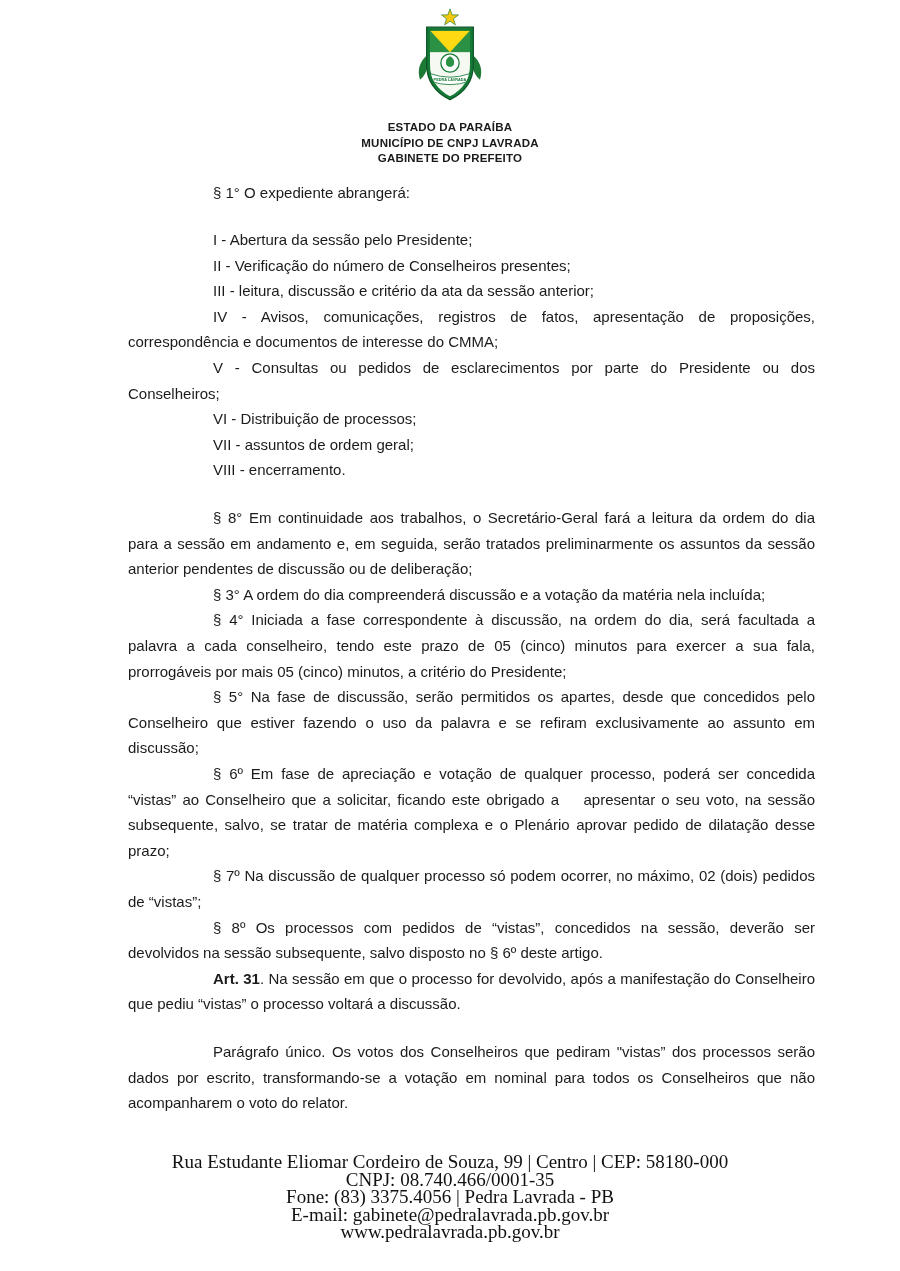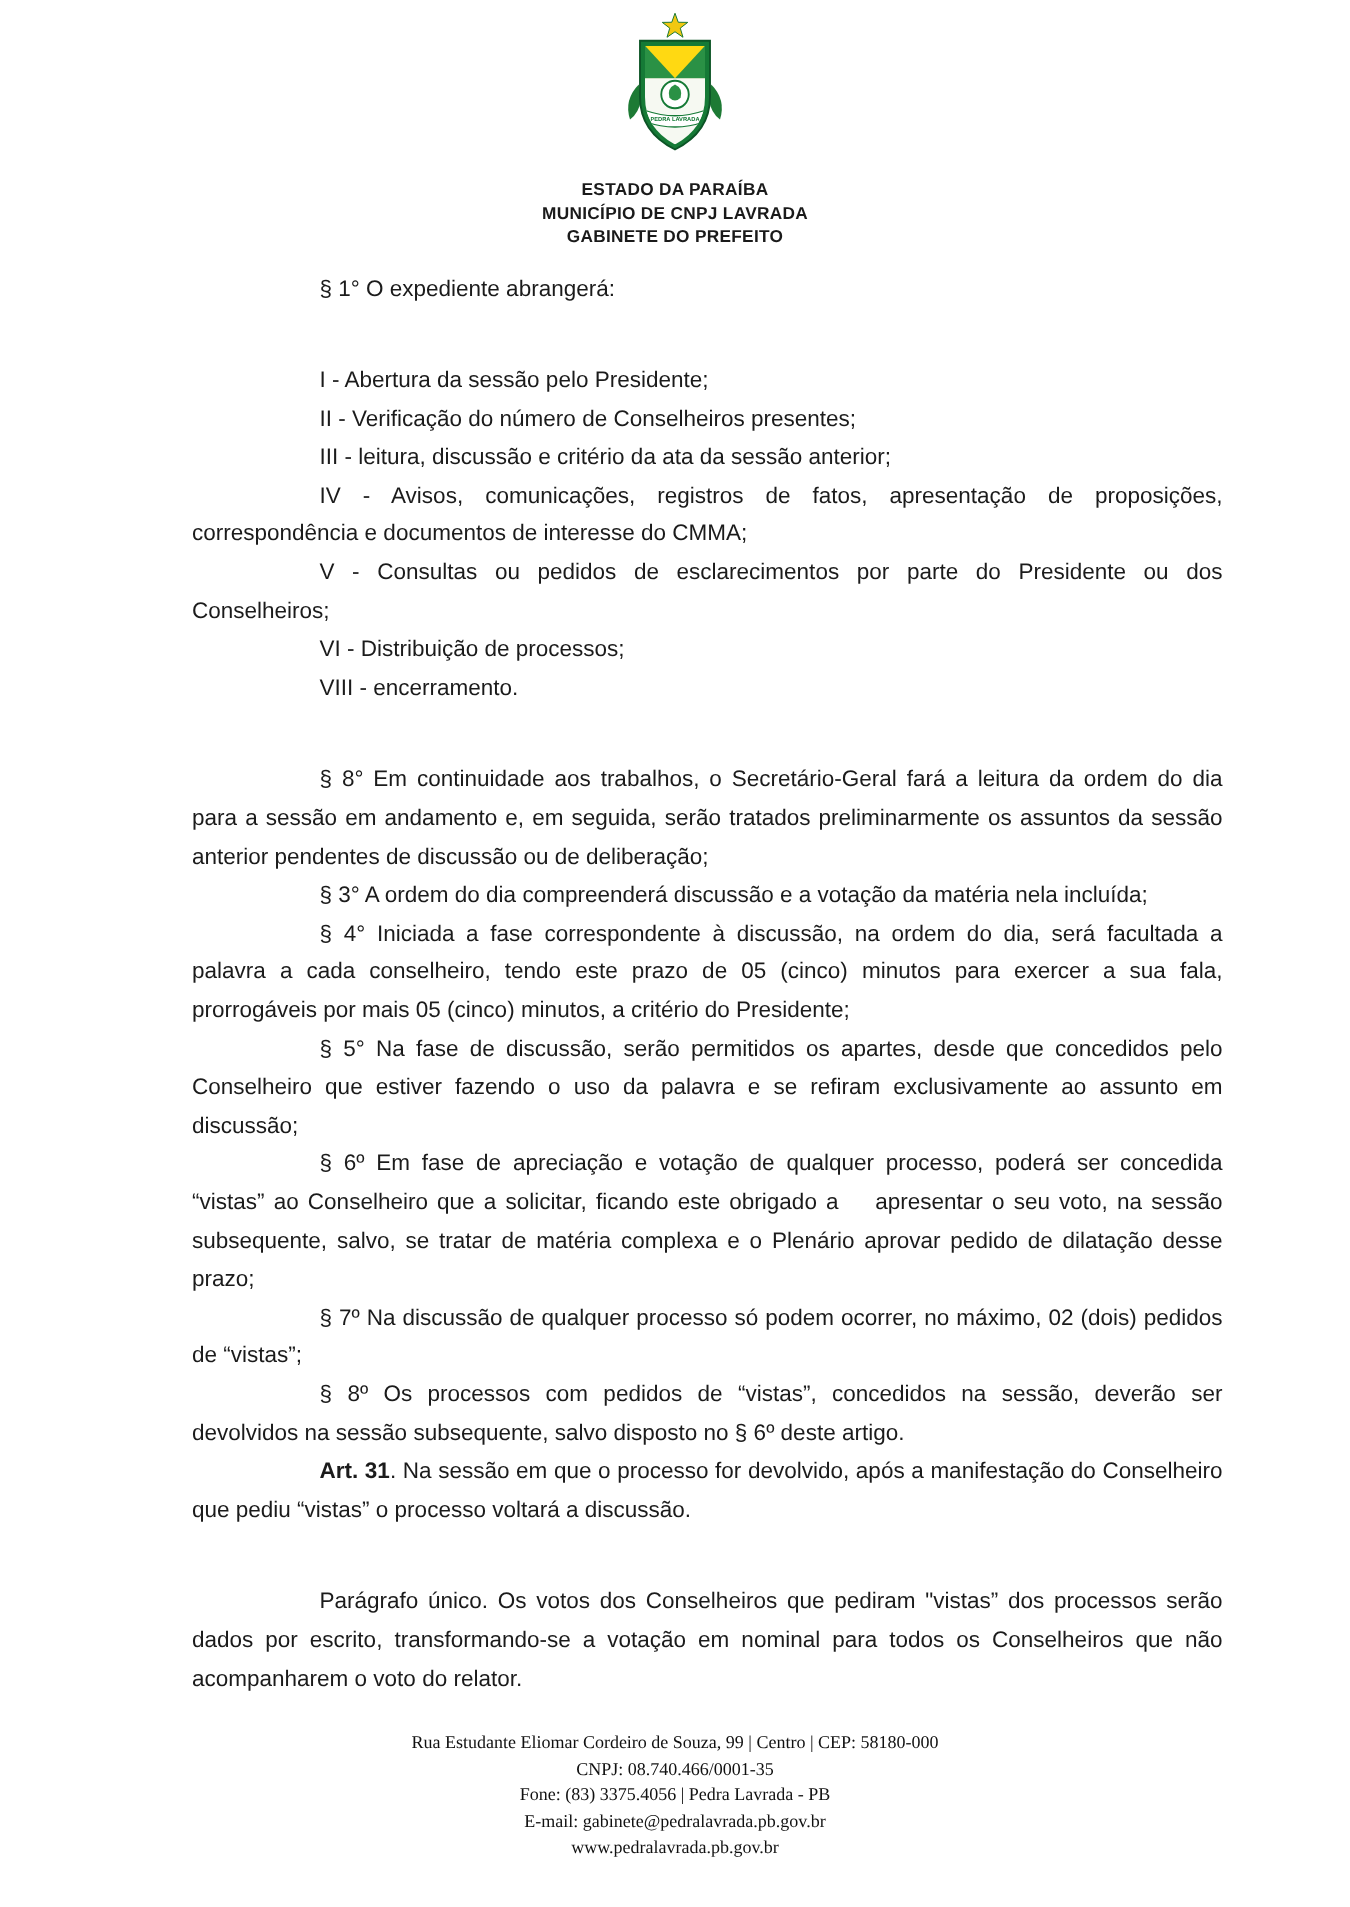--- a/index.html
+++ b/index.html
@@ -37,7 +37,7 @@
     margin: 0;
     text-indent: 85px;
   }
-  .gap { margin-top: 36px; }
+  .gap { margin-top: 22px; }
   .doc-footer {
     position: absolute;
     left: 0;

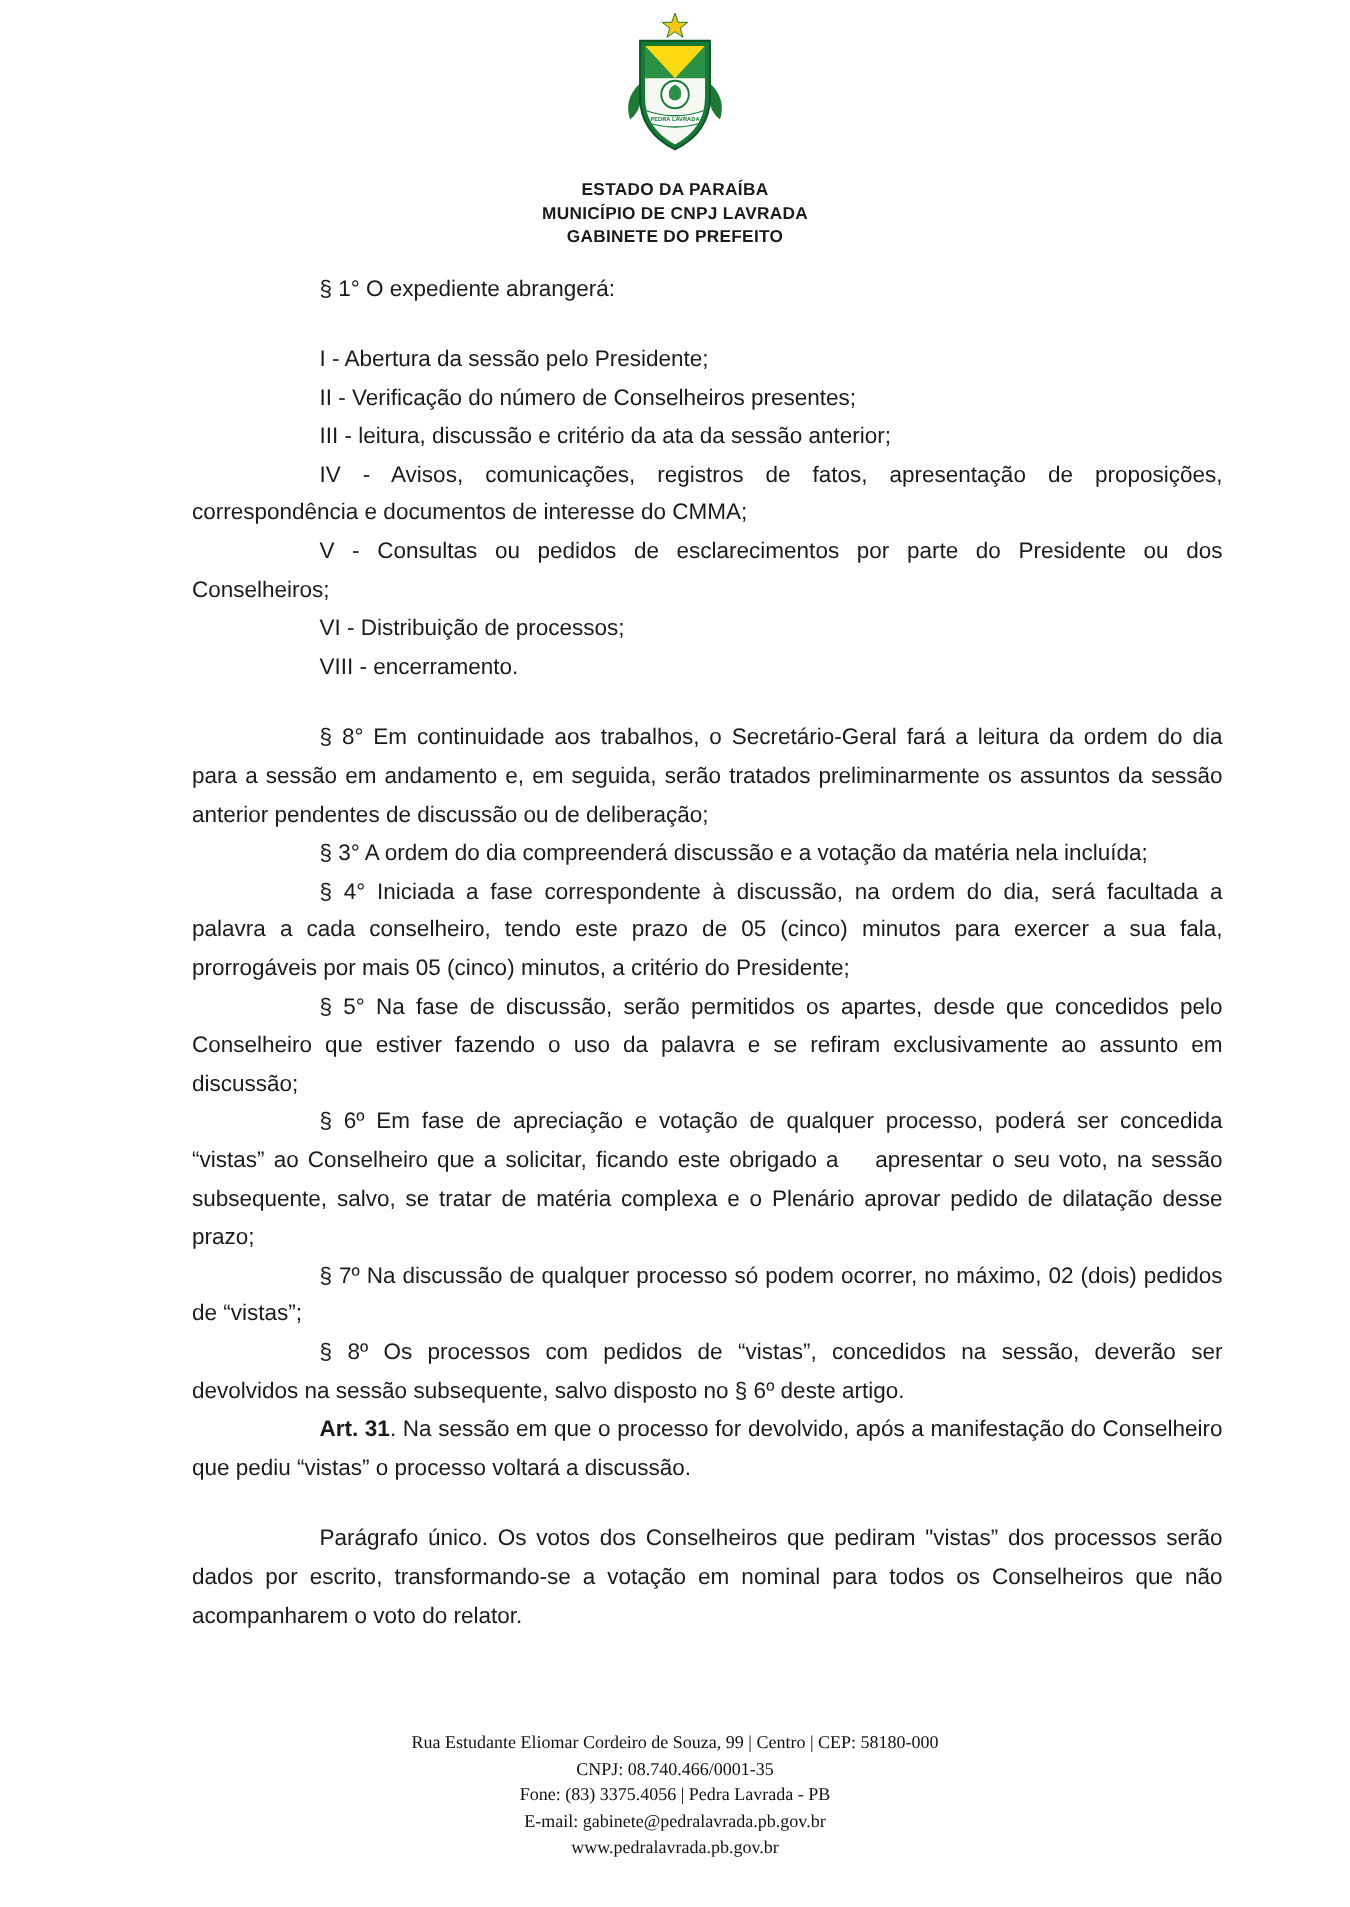--- a/index.html
+++ b/index.html
@@ -95,6 +95,7 @@
     <p class="para">IV - Avisos, comunicações, registros de fatos, apresentação de proposições, correspondência e documentos de interesse do CMMA;</p>
     <p class="para">V - Consultas ou pedidos de esclarecimentos por parte do Presidente ou dos Conselheiros;</p>
     <p class="para">VI - Distribuição de processos;</p>
+    <p class="para">VII - assuntos de ordem geral;</p>
     <p class="para">VIII - encerramento.</p>
 
     <p class="para gap">§ 8° Em continuidade aos trabalhos, o Secretário-Geral fará a leitura da ordem do dia para a sessão em andamento e, em seguida, serão tratados preliminarmente os assuntos da sessão anterior pendentes de discussão ou de deliberação;</p>

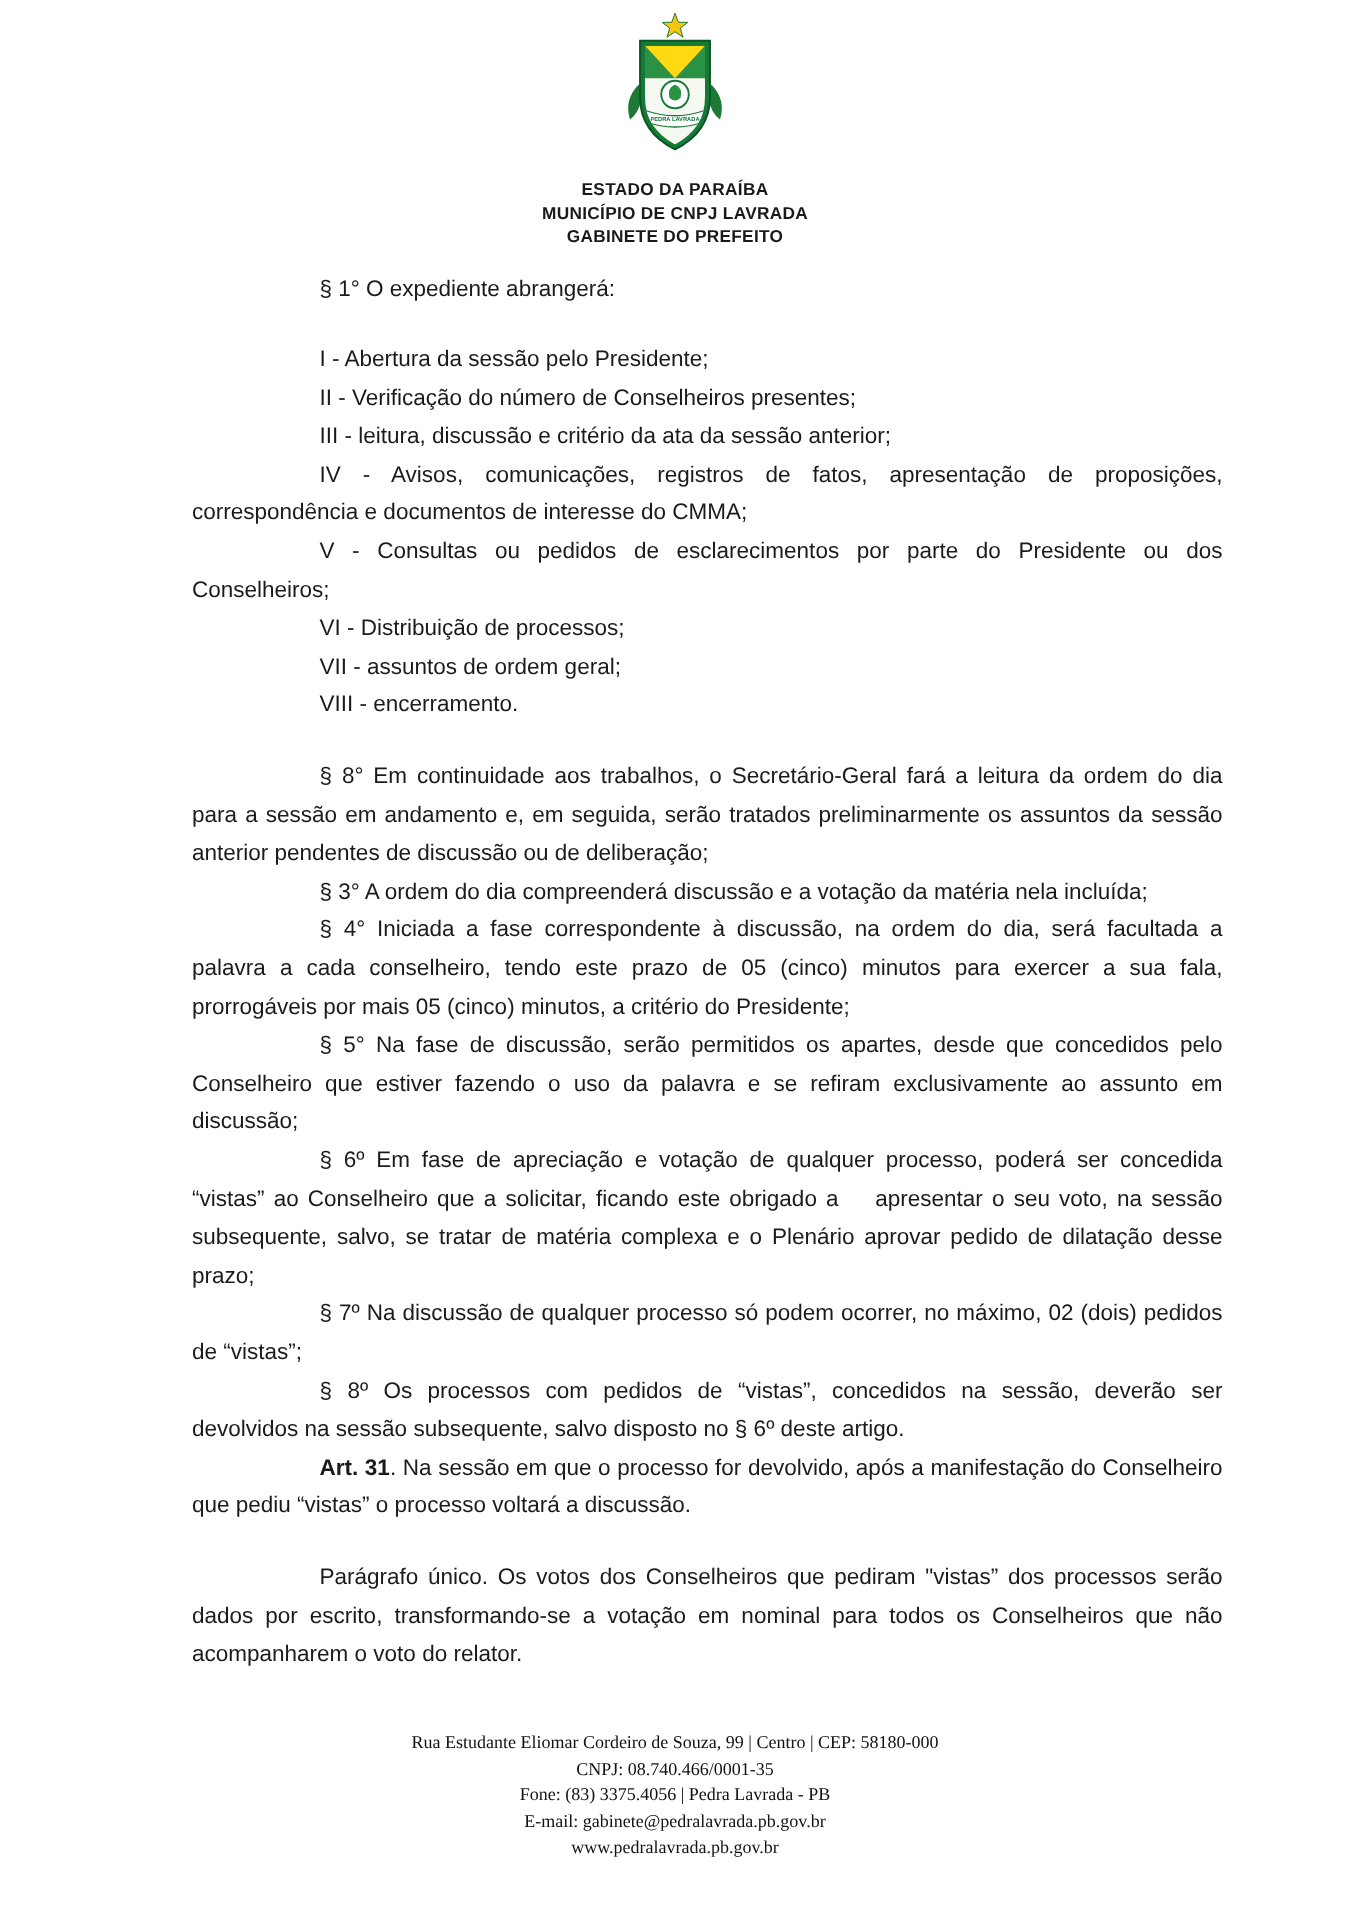--- a/index.html
+++ b/index.html
@@ -45,7 +45,7 @@
     bottom: 30px;
     text-align: center;
     font-family: "Liberation Serif", serif;
-    font-size: 12px;
+    font-size: 19px;
     line-height: 17.6px;
     color: #111111;
   }

